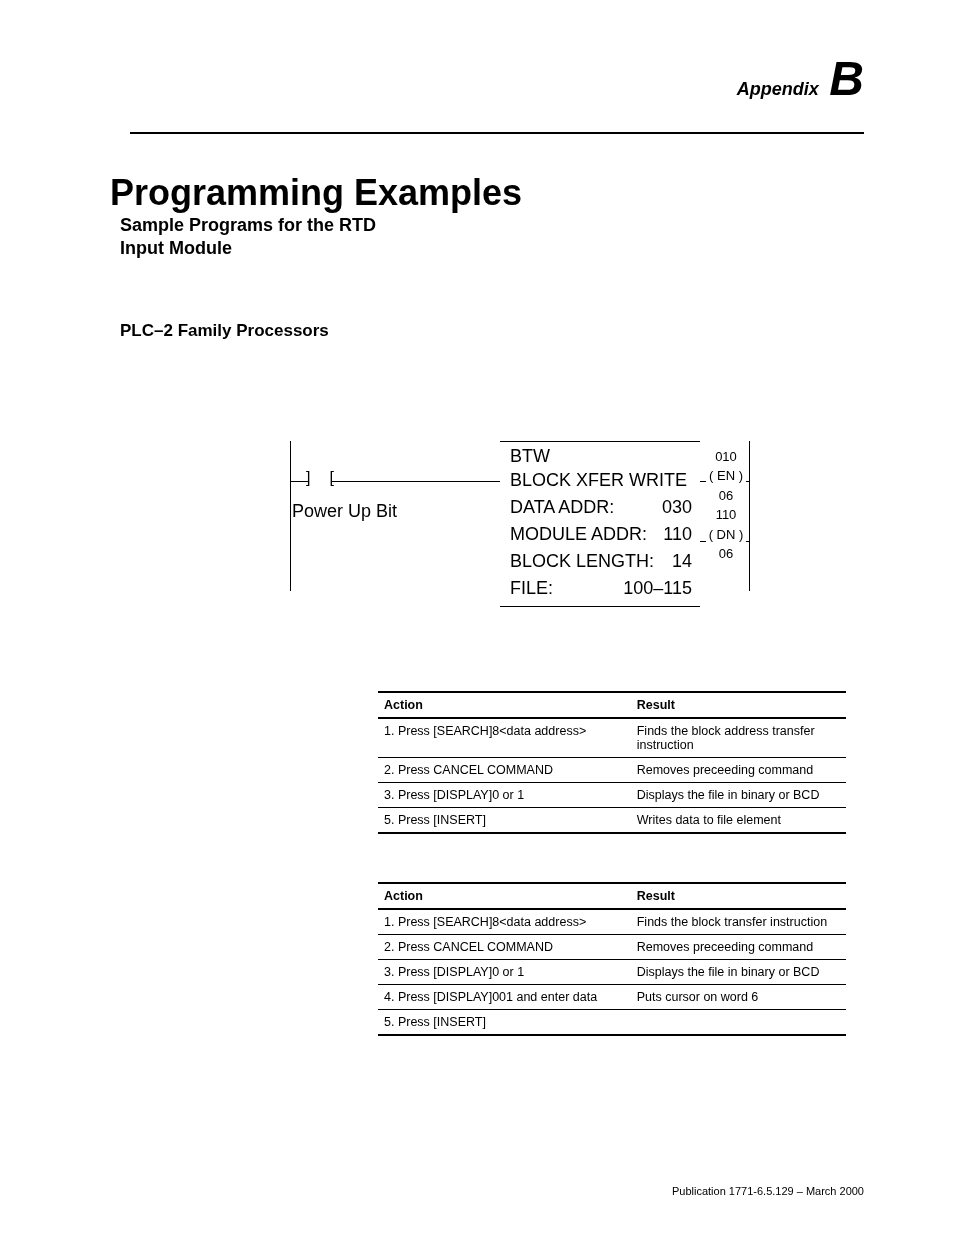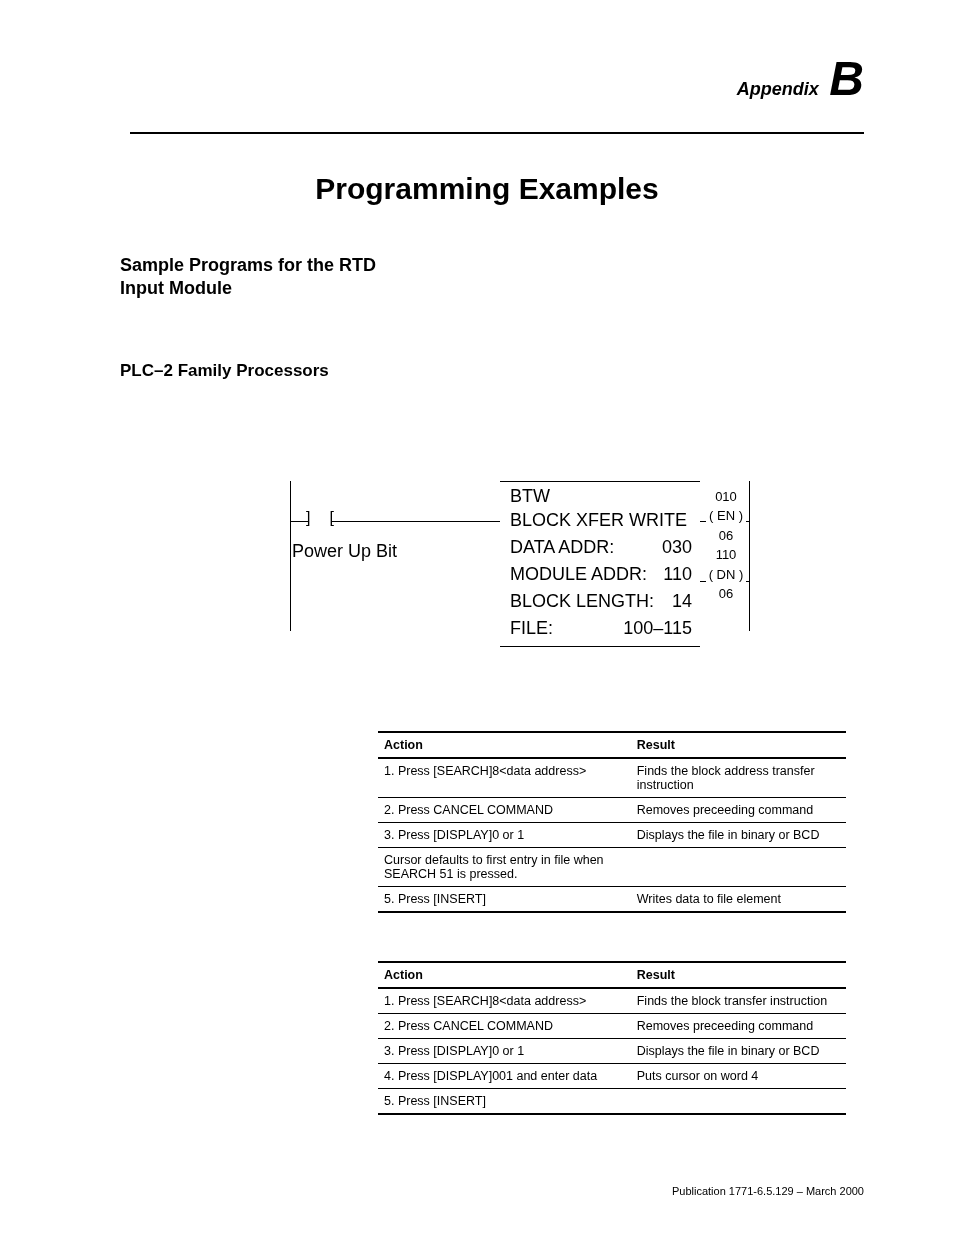--- a/index.html
+++ b/index.html
@@ -26,11 +26,10 @@
   .appendix-label .word { font-size: 18px; vertical-align: baseline; margin-left: 47px; }
   .appendix-label .letter { font-size: 48px; vertical-align: baseline; margin-left: 6px; line-height: 0.8; }
   .page-title {
-    text-align: center;
-    font-size: 30px;
+    text-align: left;
+    font-size: 36px;
     font-weight: bold;
     margin-top: 38px;
-    margin-bottom: 48px;
   }
   .section-h {
     font-size: 18px;

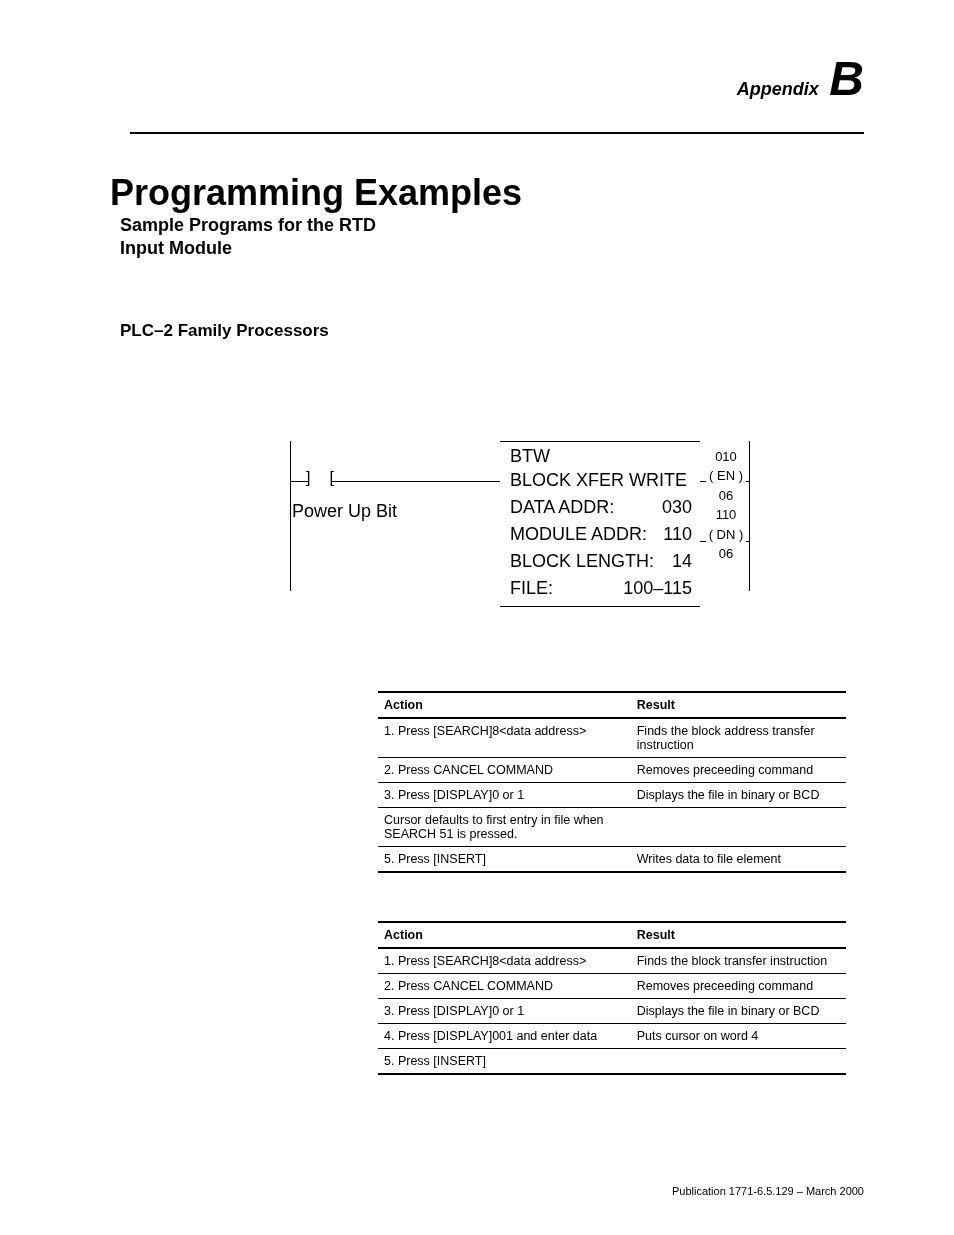--- a/index.html
+++ b/index.html
@@ -220,10 +220,6 @@
         <td>Displays the file in binary or BCD</td>
       </tr>
     <tr>
-        <td>Cursor defaults to first entry in file when SEARCH 51 is pressed.</td>
-        <td></td>
-      </tr>
-    <tr>
         <td>5. Press [INSERT]</td>
         <td>Writes data to file element</td>
       </tr>

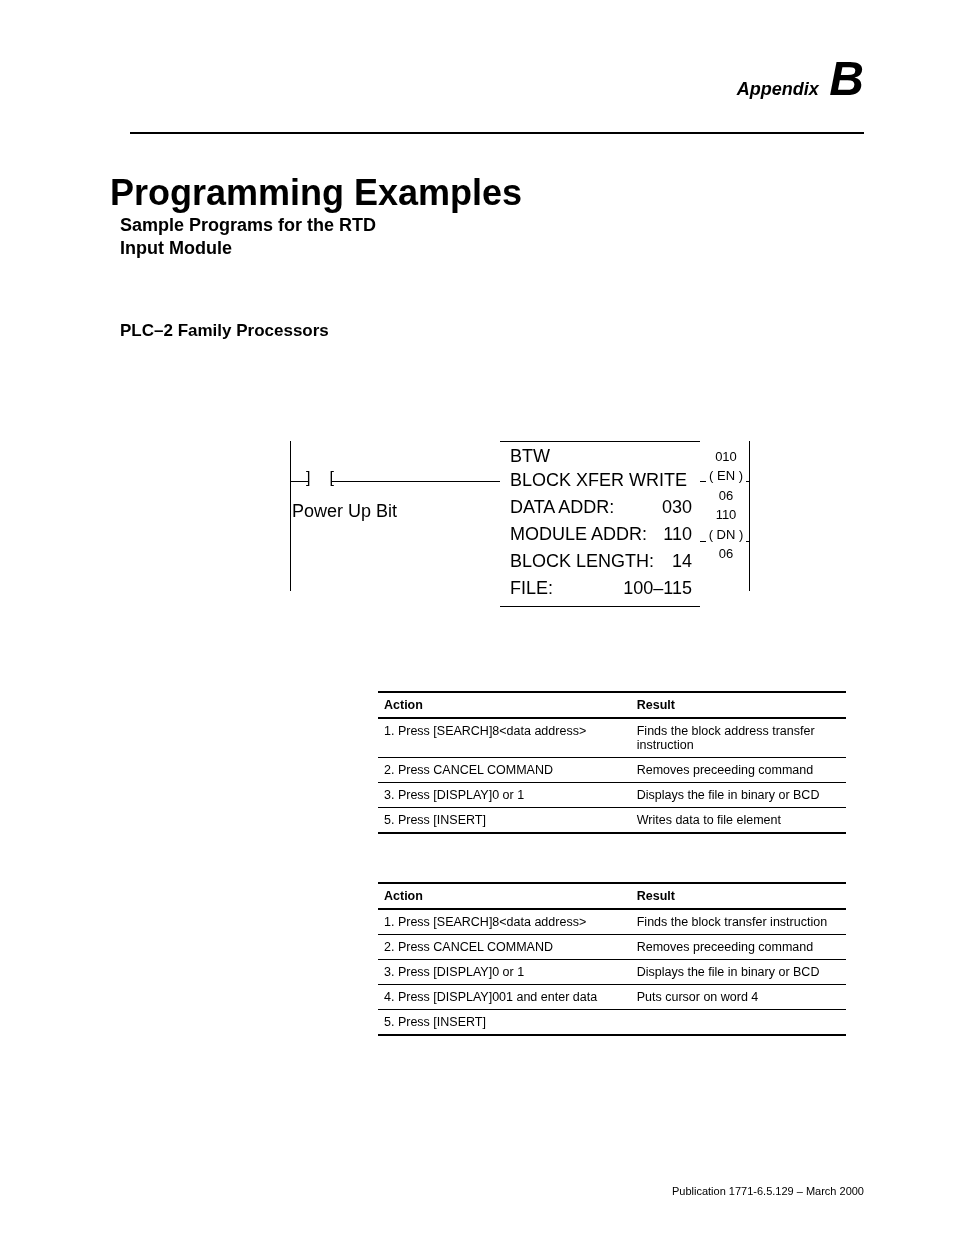--- a/index.html
+++ b/index.html
@@ -248,7 +248,7 @@
       </tr>
     <tr>
         <td>4. Press [DISPLAY]001 and enter data</td>
-        <td>Puts cursor on word 4</td>
+        <td>Puts cursor on word 6</td>
       </tr>
     <tr>
         <td>5. Press [INSERT]</td>

